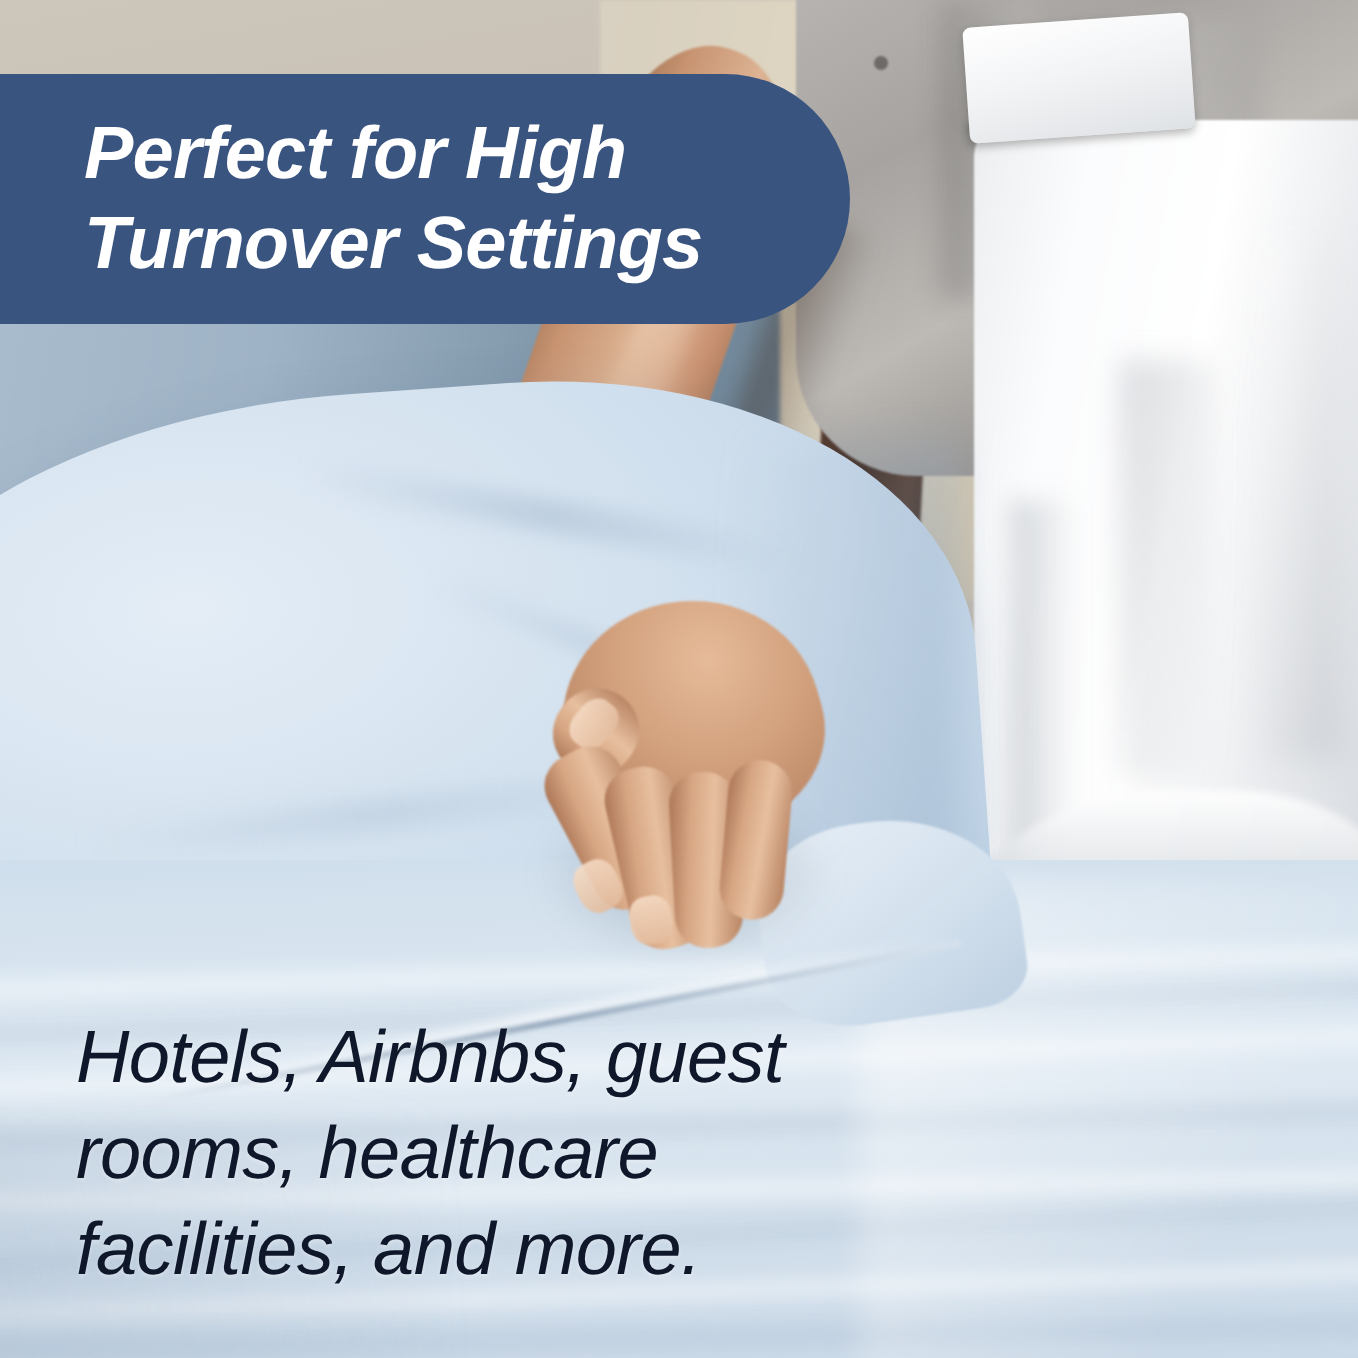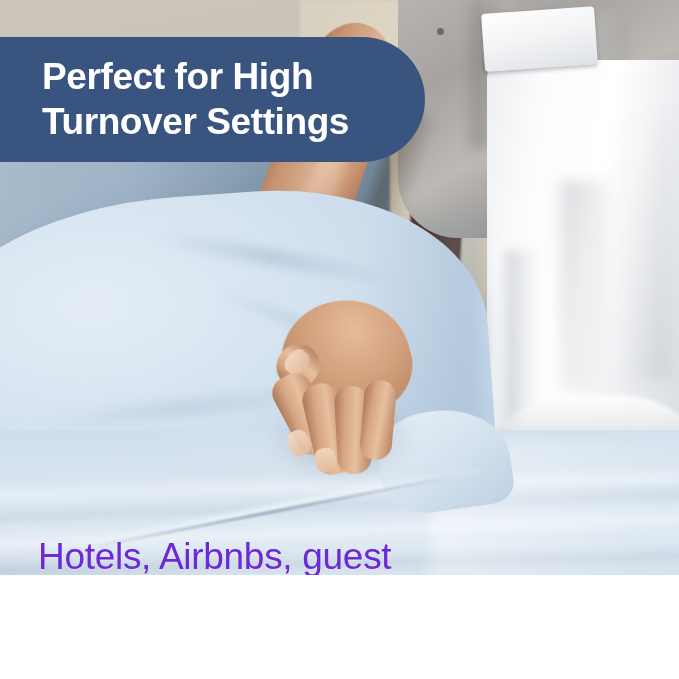--- a/index.html
+++ b/index.html
@@ -15,9 +15,10 @@
   #scene {
     position: relative;
     width: 679px;
-    height: 575px;
+    height: 679px;
     overflow: hidden;
     background: #c6bfb4;
+    font-style: italic;
   }
 
   

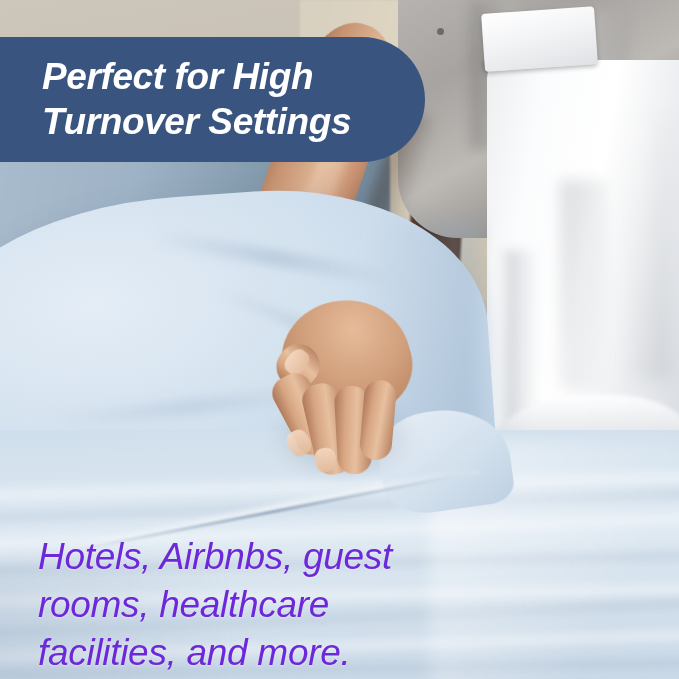--- a/index.html
+++ b/index.html
@@ -338,14 +338,13 @@
     left: 38px;
     top: 505px;
     width: 470px;
-    color: #6d28d9;
+    color: #0f172a;
     font-size: 37px;
     font-weight: normal;
     line-height: 1.30;
     letter-spacing: -0.3px;
     white-space: pre-line;
     text-shadow: 0 1px 2px rgba(255,255,255,.35);
-    margin-top: 28px;
   }
 </style>
 </head>

